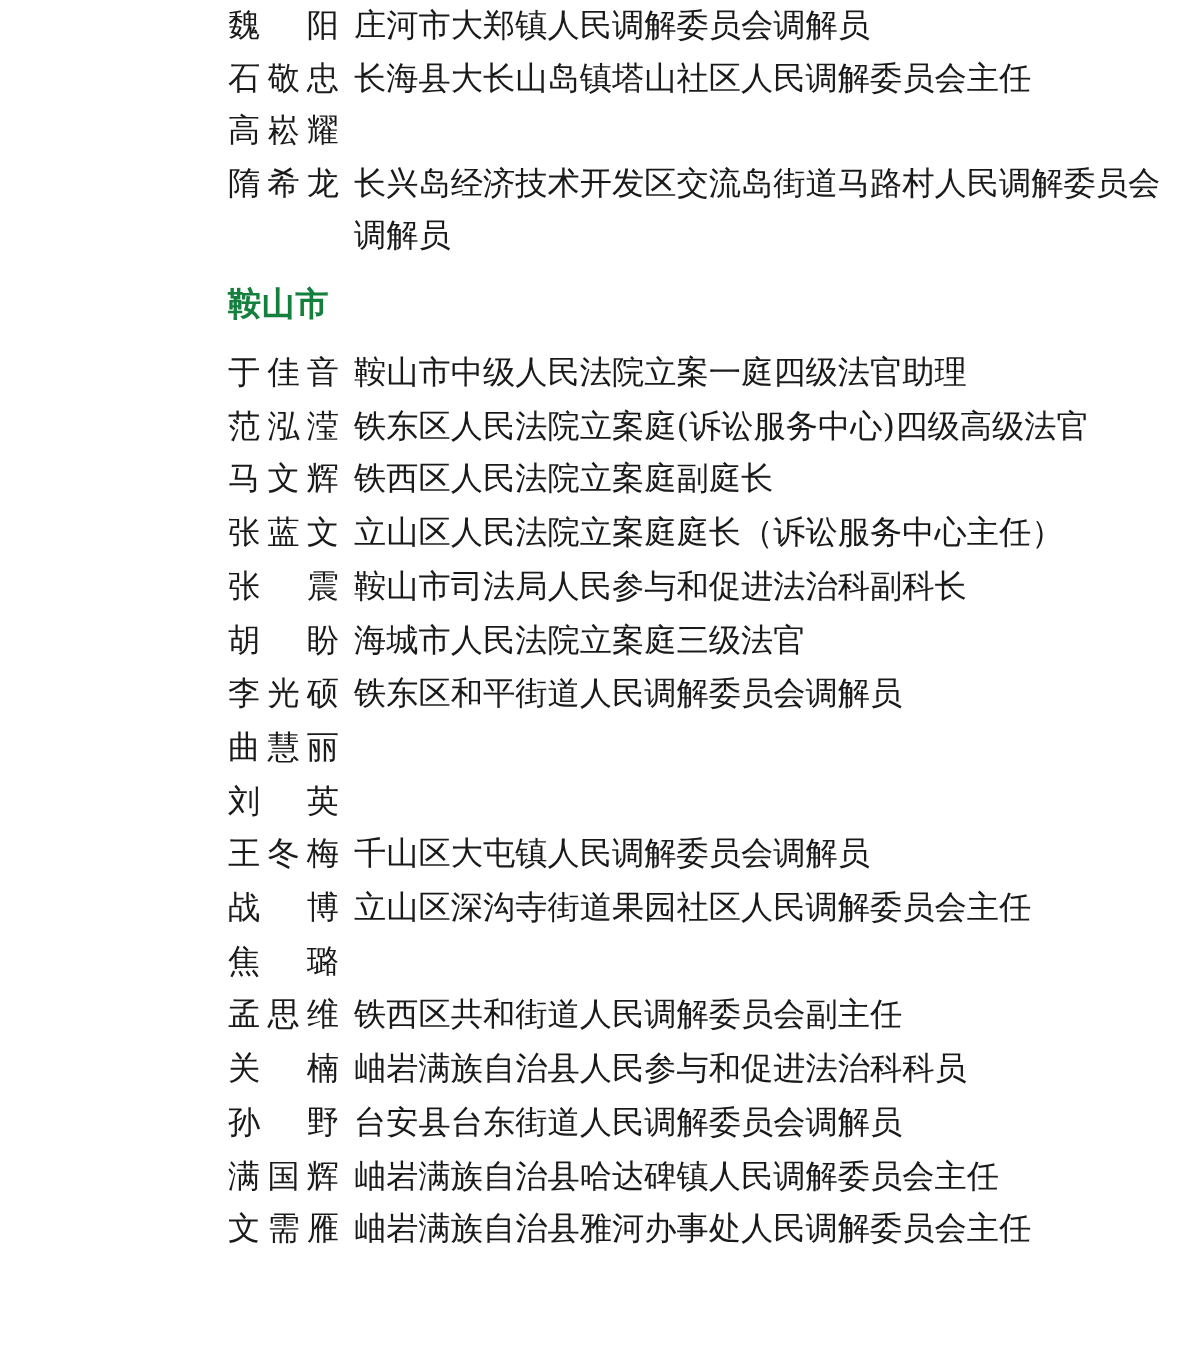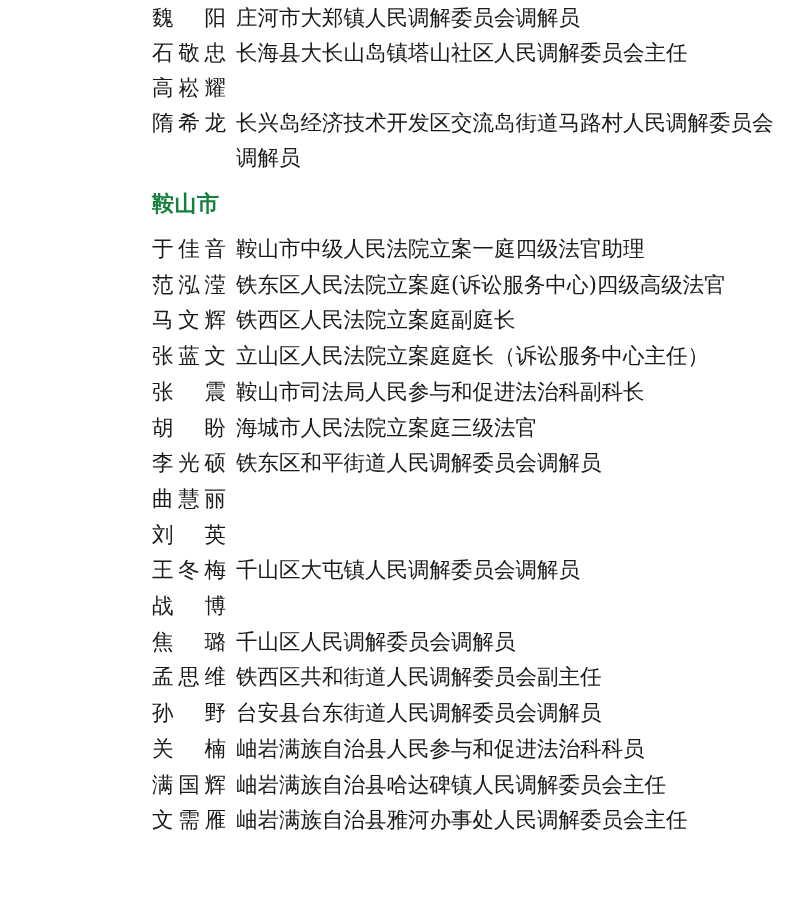--- a/index.html
+++ b/index.html
@@ -169,6 +169,7 @@
 
       <div class="entry">
         <span class="entry-name n2">战　博</span>
+        <span class="entry-desc">立山区深沟寺街道果园社区人民调解委员会主任</span>
       </div>
 
       <div class="entry">

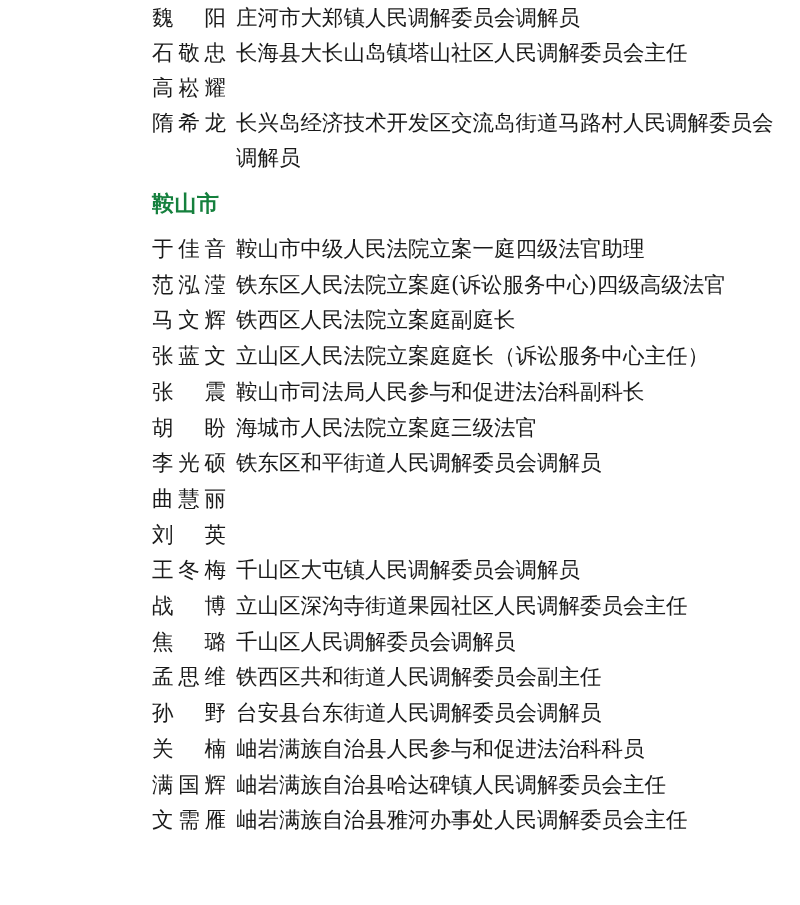--- a/index.html
+++ b/index.html
@@ -174,7 +174,6 @@
 
       <div class="entry">
         <span class="entry-name n2">焦　璐</span>
-        <span class="entry-desc">千山区人民调解委员会调解员</span>
       </div>
 
       <div class="entry">

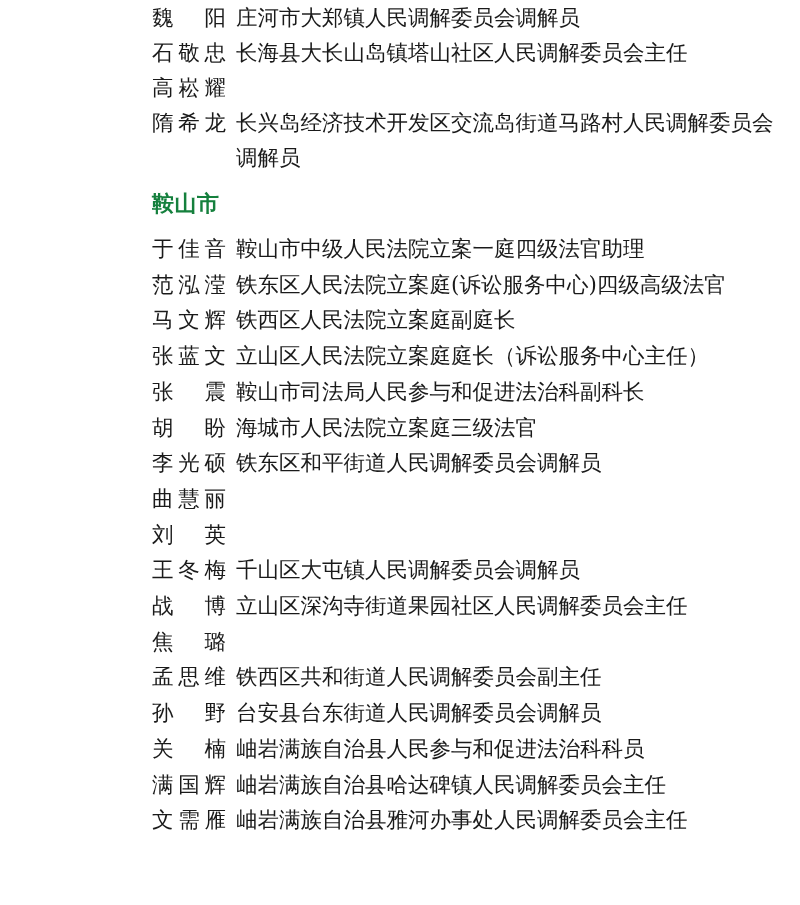--- a/index.html
+++ b/index.html
@@ -182,16 +182,16 @@
       </div>
 
       <div class="entry">
+        <span class="entry-name n2">关　楠</span>
+        <span class="entry-desc">岫岩满族自治县人民参与和促进法治科科员</span>
+      </div>
+
+      <div class="entry">
         <span class="entry-name n2">孙　野</span>
         <span class="entry-desc">台安县台东街道人民调解委员会调解员</span>
       </div>
 
       <div class="entry">
-        <span class="entry-name n2">关　楠</span>
-        <span class="entry-desc">岫岩满族自治县人民参与和促进法治科科员</span>
-      </div>
-
-      <div class="entry">
         <span class="entry-name">满国辉</span>
         <span class="entry-desc">岫岩满族自治县哈达碑镇人民调解委员会主任</span>
       </div>

